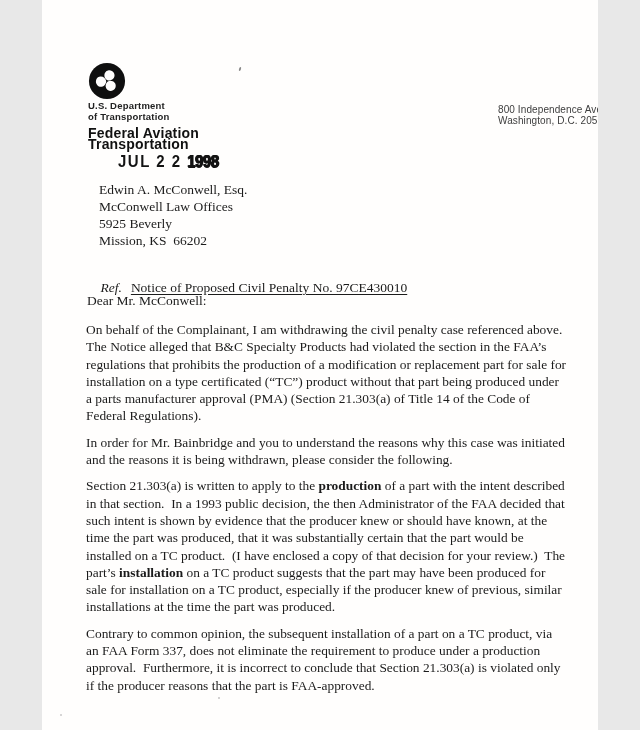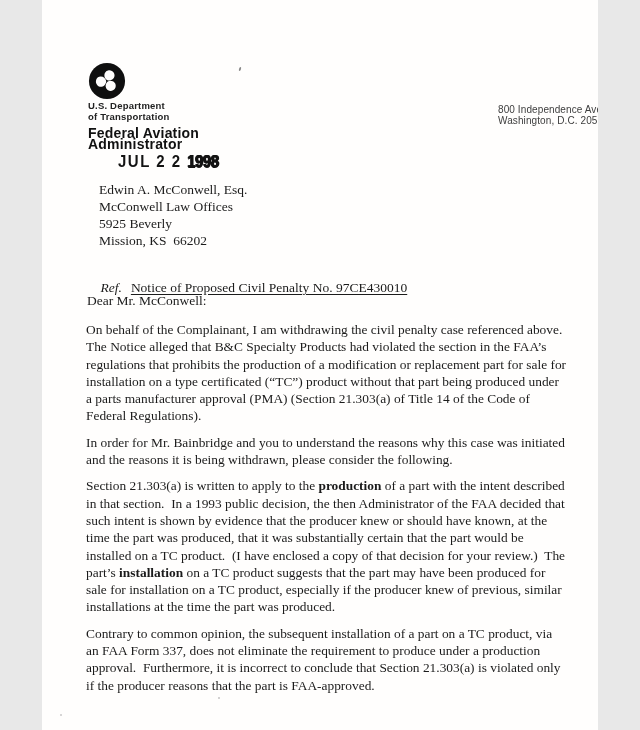--- a/index.html
+++ b/index.html
@@ -73,7 +73,7 @@
 
   <div class="admin">
     <div>Federal Aviation</div>
-    <div>Administrator</div>
+    <div>Transportation</div>
   </div>
 
   <div class="stamp"><span class="month">JUL</span> <span class="day">2 2</span> <span class="year">1998</span></div>

